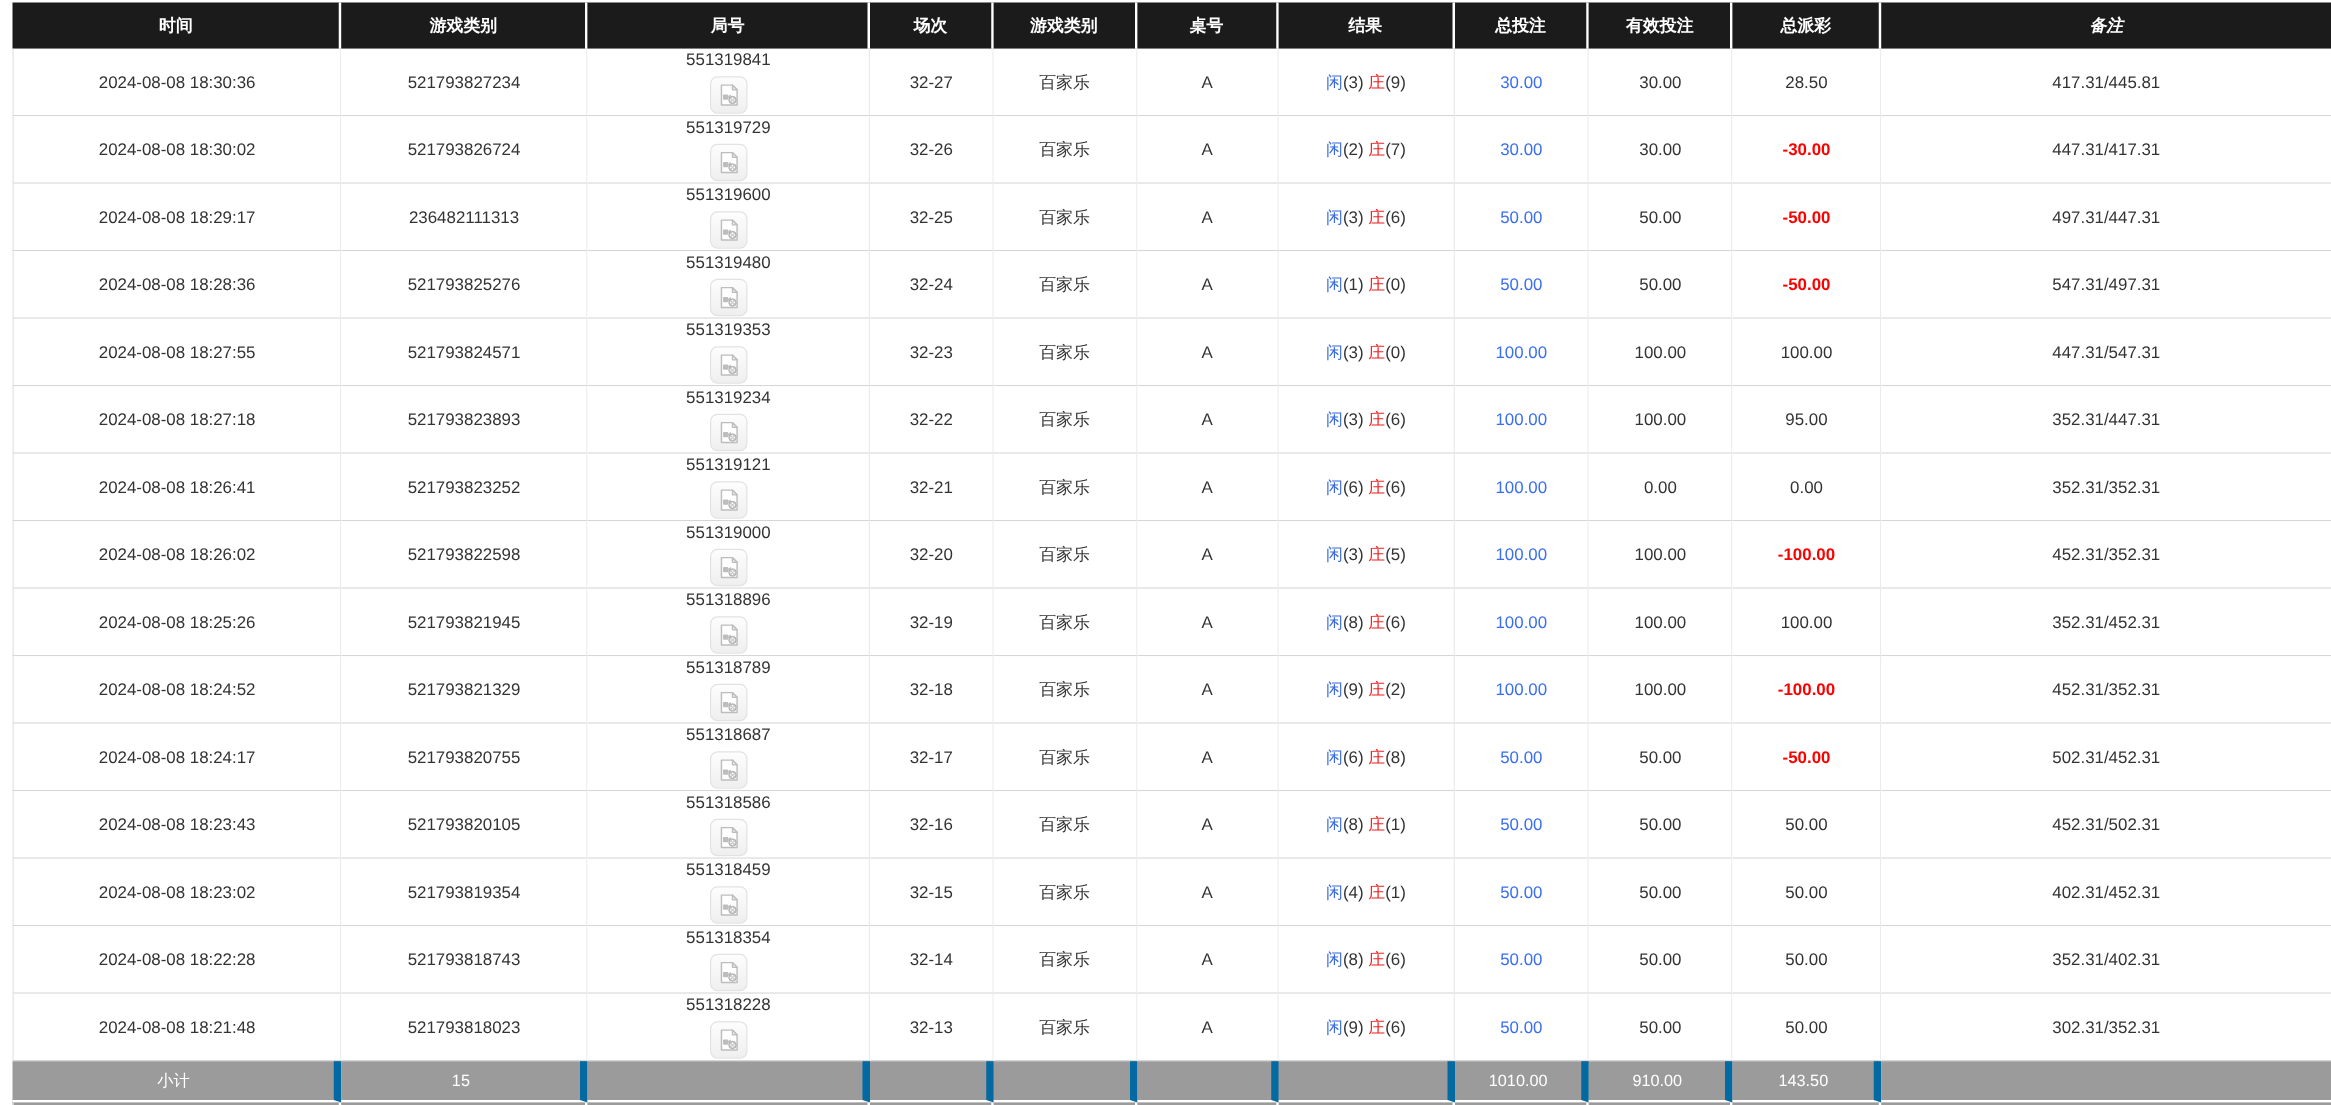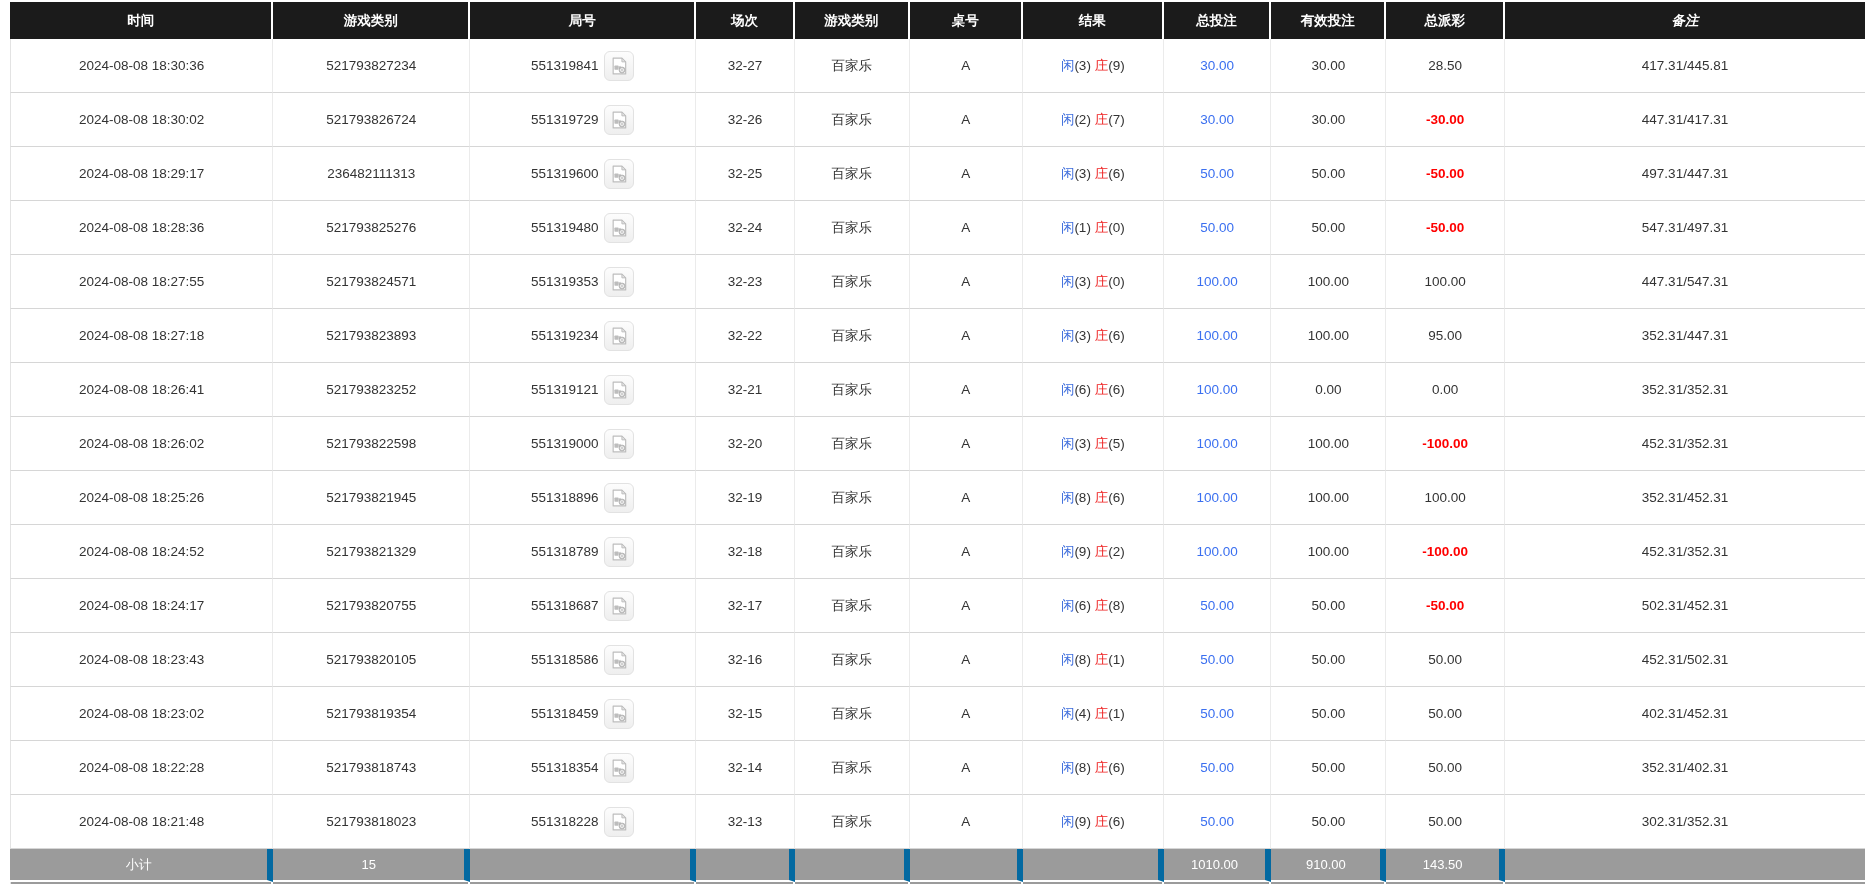--- a/index.html
+++ b/index.html
@@ -47,7 +47,7 @@
   .bet-link{color:#3a6ff0;text-decoration:none;cursor:pointer;}
   td.neg{color:#ff0000;font-weight:bold;}
 
-  .round-cell-inner{display:inline-flex;align-items:center;gap:6px;}
+  .round-cell-inner{display:inline-flex;align-items:center;gap:6px;flex-direction:column;}
   .video-btn{
     width:30px;height:30px;box-sizing:border-box;
     border:1px solid #e2e2e2;border-radius:6px;

